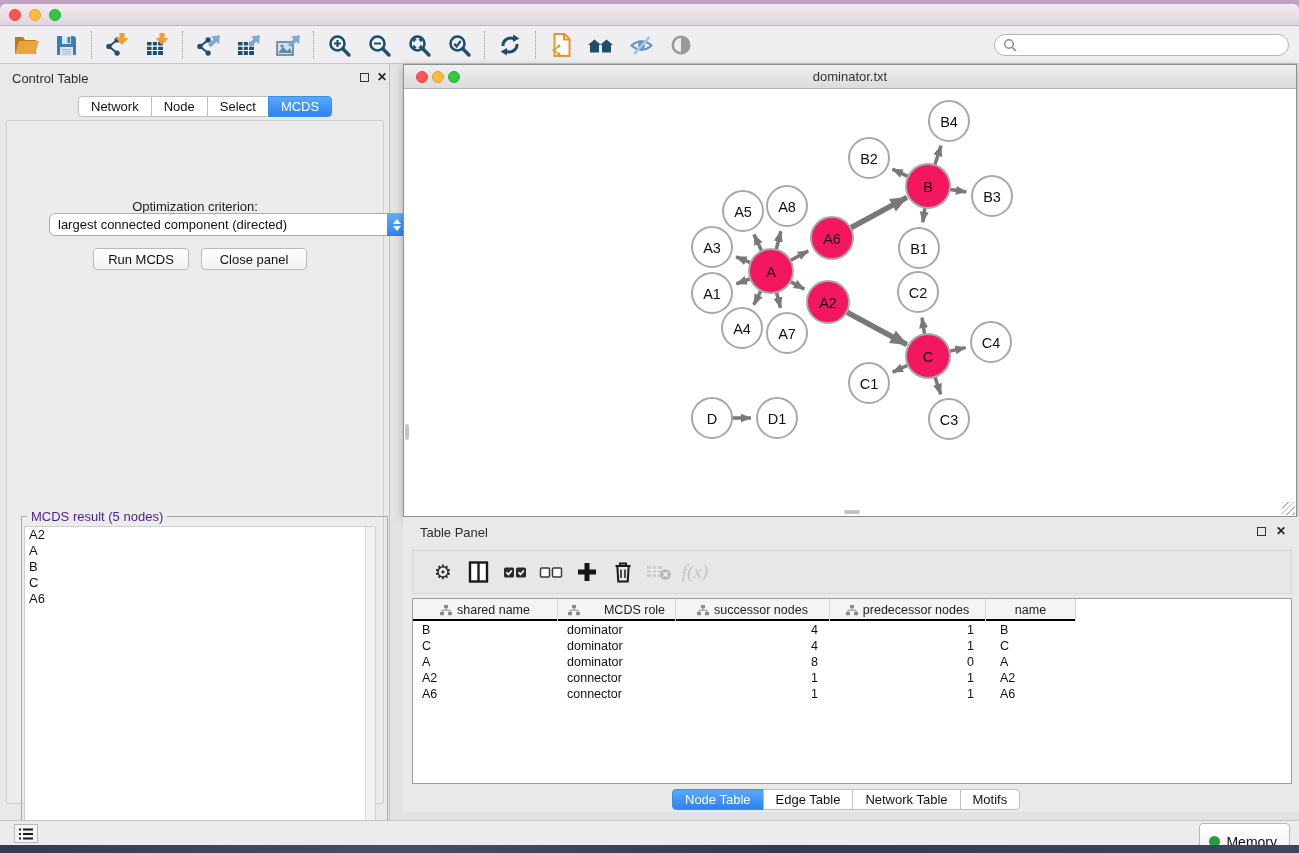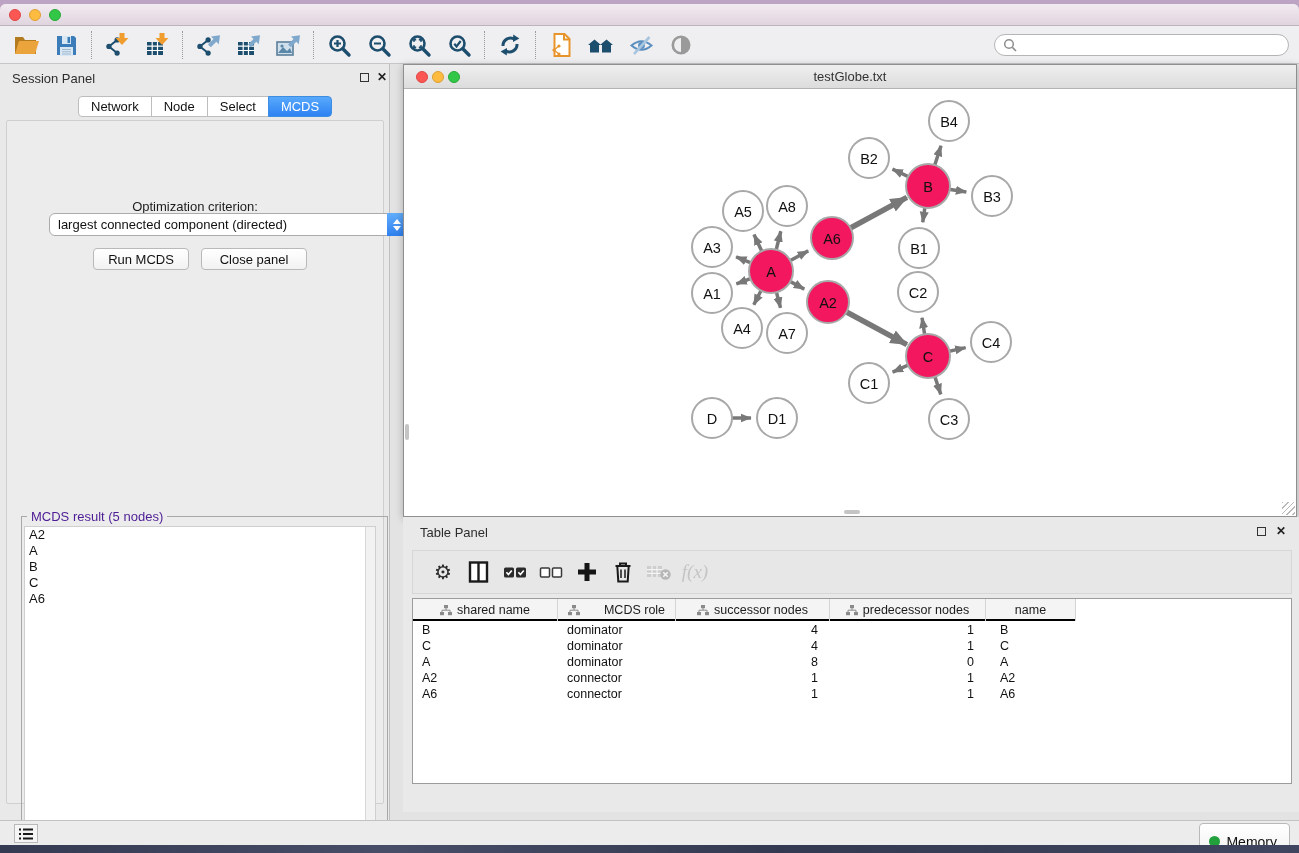--- a/index.html
+++ b/index.html
@@ -288,7 +288,7 @@
 
       <div class="control-panel">
         <div class="panel-titlerow">
-          <div class="panel-title">Session Panel</div>
+          <div class="panel-title">Control Table</div>
           <div class="float-glyph" style="left:360px;"></div>
           <div class="close-glyph" style="left:377px;">✕</div>
         </div>

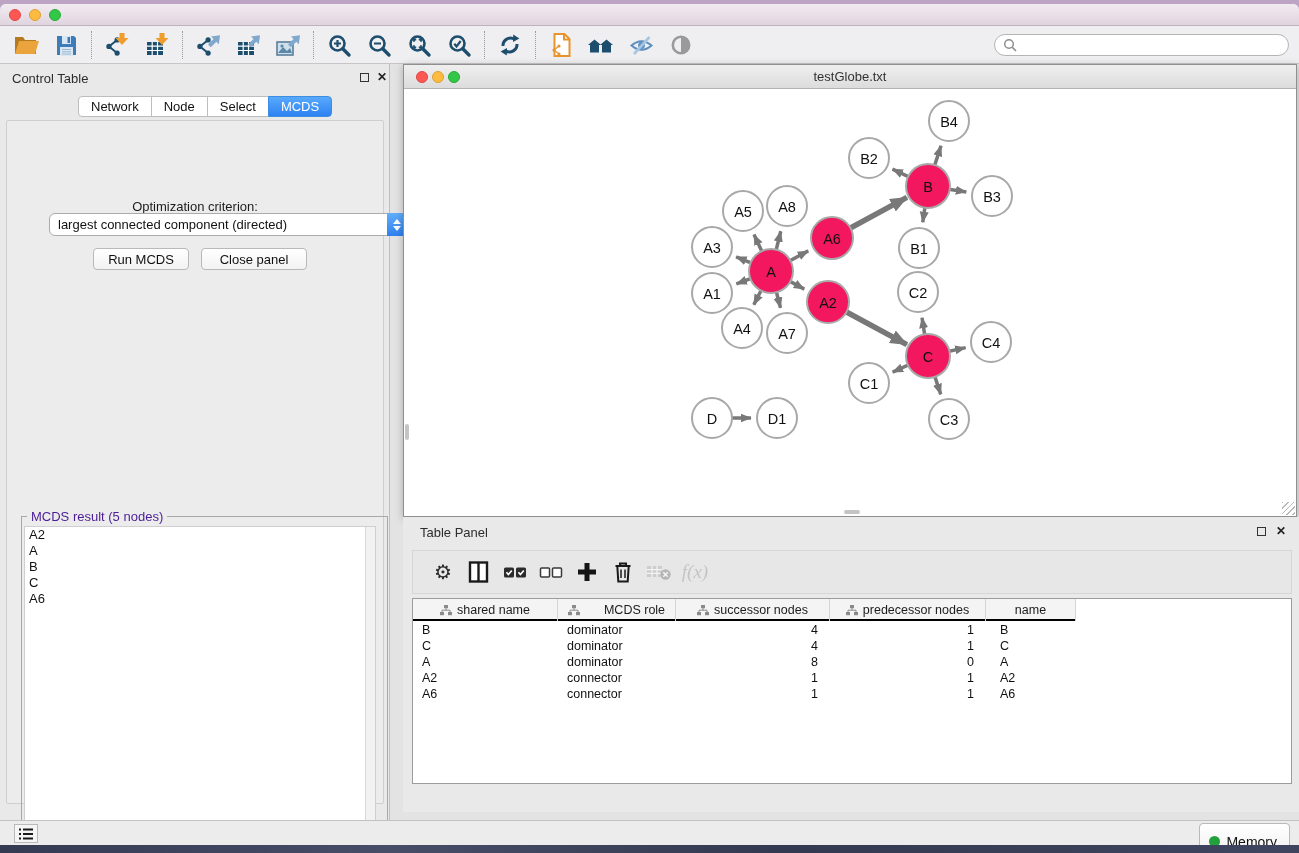--- a/index.html
+++ b/index.html
@@ -328,7 +328,7 @@
           <div class="net-light" style="left:12px;  background:#fc5753; border:1px solid #df4744;"></div>
           <div class="net-light" style="left:28px;  background:#fdbc40; border:1px solid #de9f34;"></div>
           <div class="net-light" style="left:44px;  background:#33c748; border:1px solid #27aa35;"></div>
-          <div class="title">testGlobe.txt</div>
+          <div class="title">dominator.txt</div>
         </div>
         <div class="net-canvas" id="net-canvas">
           <div class="scroll-dot-v"></div>

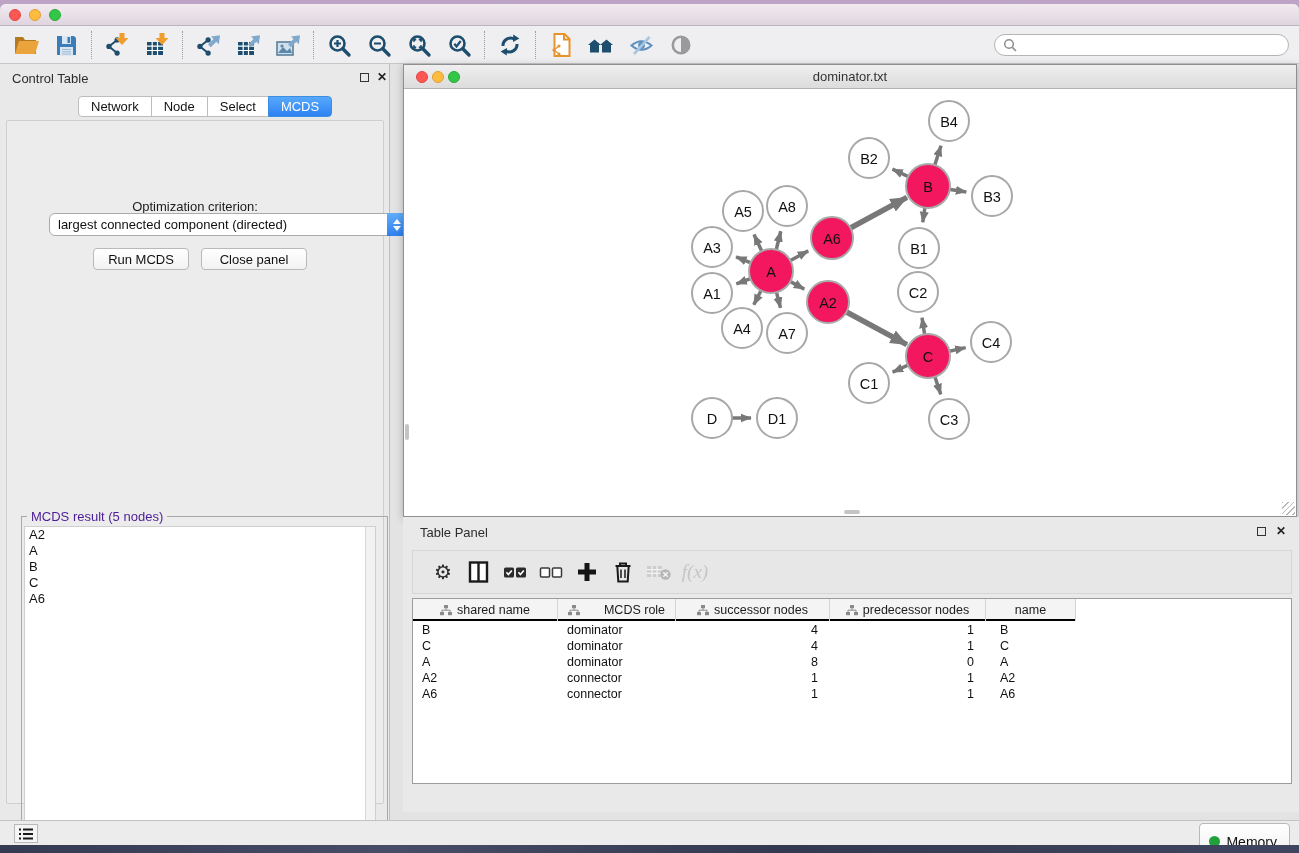--- a/index.html
+++ b/index.html
@@ -552,6 +552,12 @@
               </div>
             </div>
         </div>
+        <div class="seg tp-tabs" id="tp-tabs">
+            <div class="seg-btn active">Node Table</div>
+            <div class="seg-btn">Edge Table</div>
+            <div class="seg-btn">Network Table</div>
+            <div class="seg-btn">Motifs</div>
+          </div>
       </div>
     </div>
 

